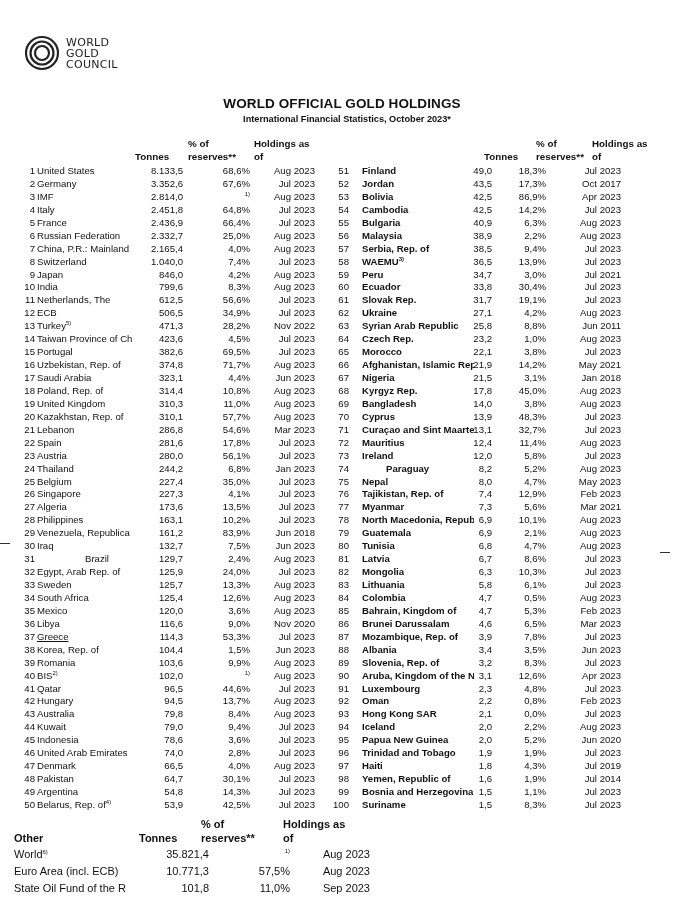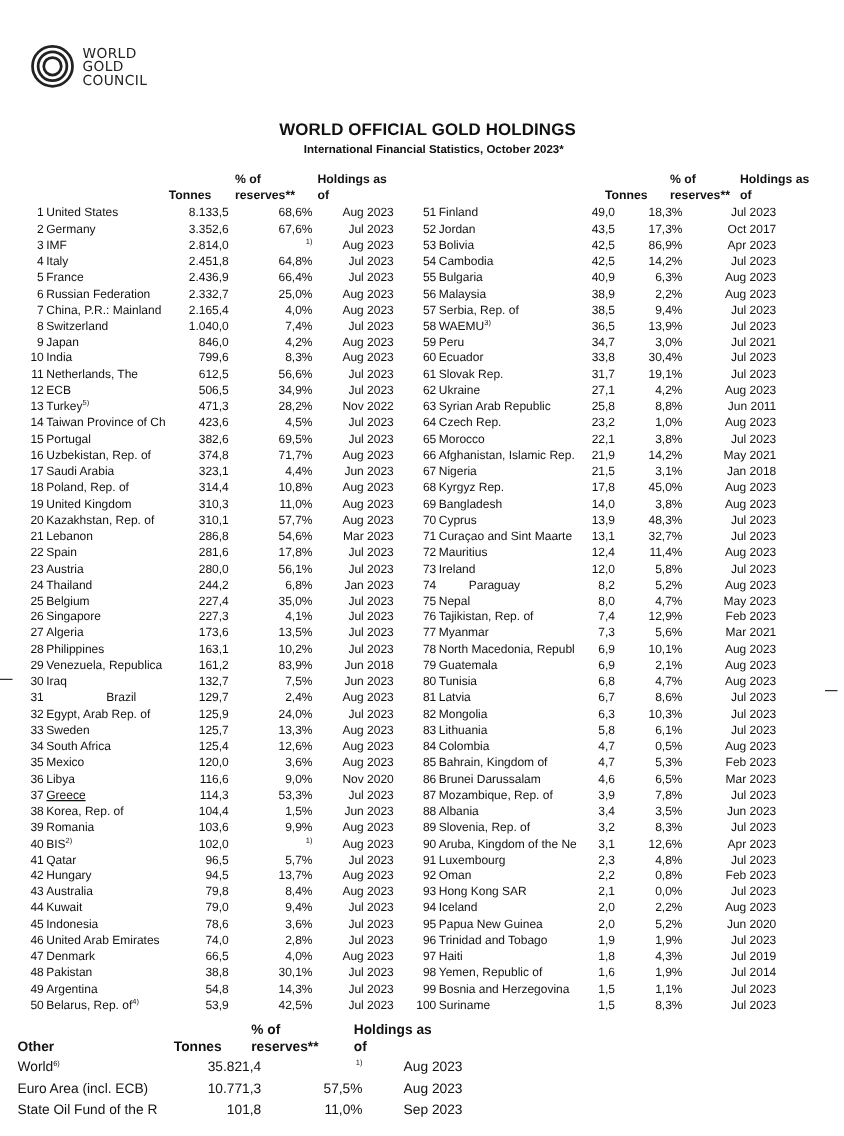--- a/index.html
+++ b/index.html
@@ -34,7 +34,7 @@
 
     
     #right .rank { left: 326px; width: 23px; }
-    #right .name { left: 351px; width: 112px; }
+    #right .name { left: 362px; width: 112px; font-weight: bold; }
     #right .tonnes { left: 470px; width: 22px; }
     #right .pct { left: 505px; width: 41px; }
     #right .date { left: 570px; width: 51px; }

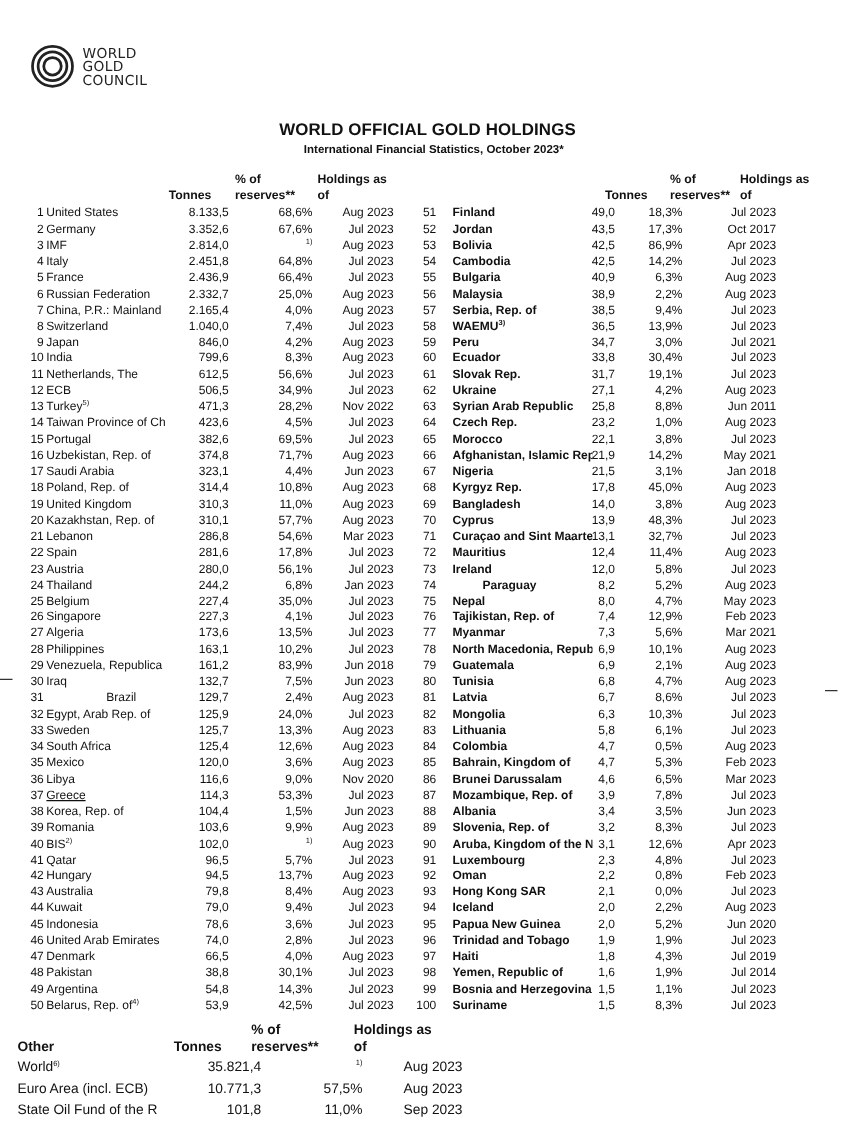--- a/index.html
+++ b/index.html
@@ -357,7 +357,7 @@
       <span class="rank">41</span>
       <span class="name"><span class="" style="position: static;">Qatar</span></span>
       <span class="num tonnes">96,5</span>
-      <span class="num pct">5,7%</span>
+      <span class="num pct">44,6%</span>
       <span class="num date">Jul 2023</span>
     </div>
     <div class="row">

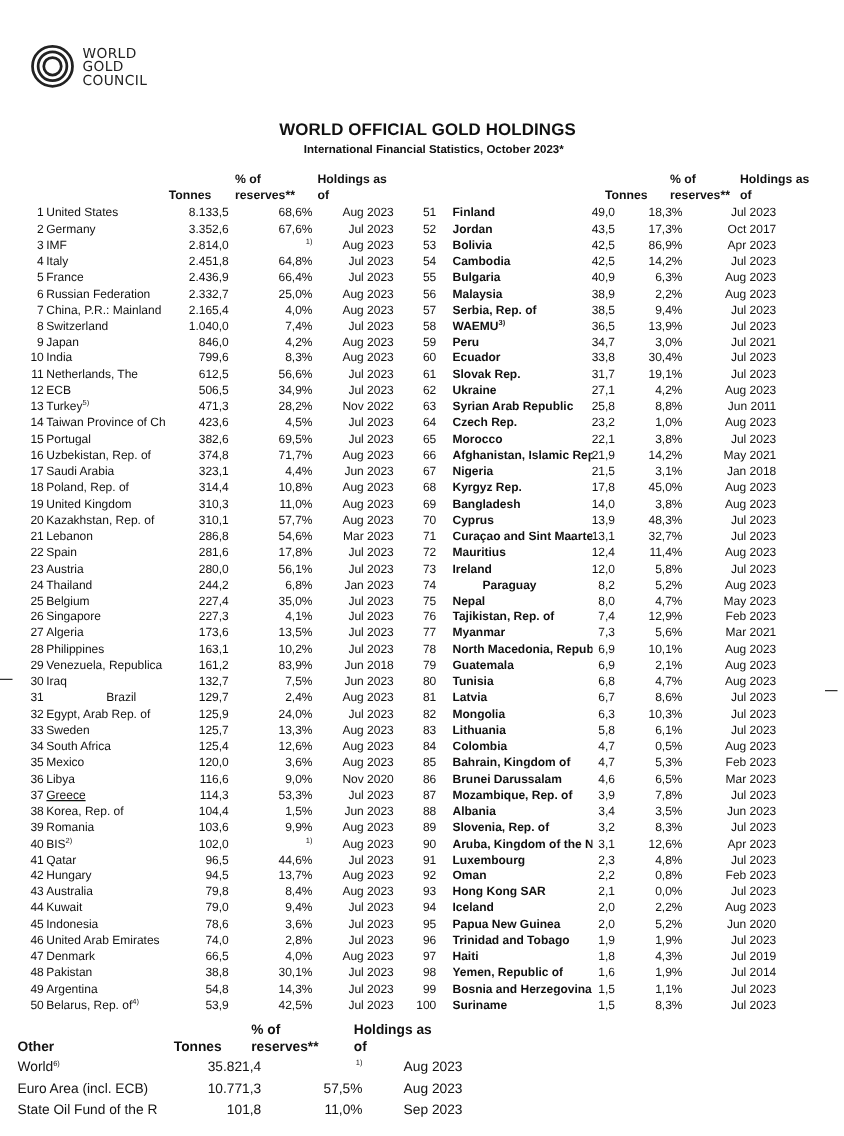--- a/index.html
+++ b/index.html
@@ -405,7 +405,7 @@
     <div class="row">
       <span class="rank">48</span>
       <span class="name"><span class="" style="position: static;">Pakistan</span></span>
-      <span class="num tonnes">38,8</span>
+      <span class="num tonnes">64,7</span>
       <span class="num pct">30,1%</span>
       <span class="num date">Jul 2023</span>
     </div>

